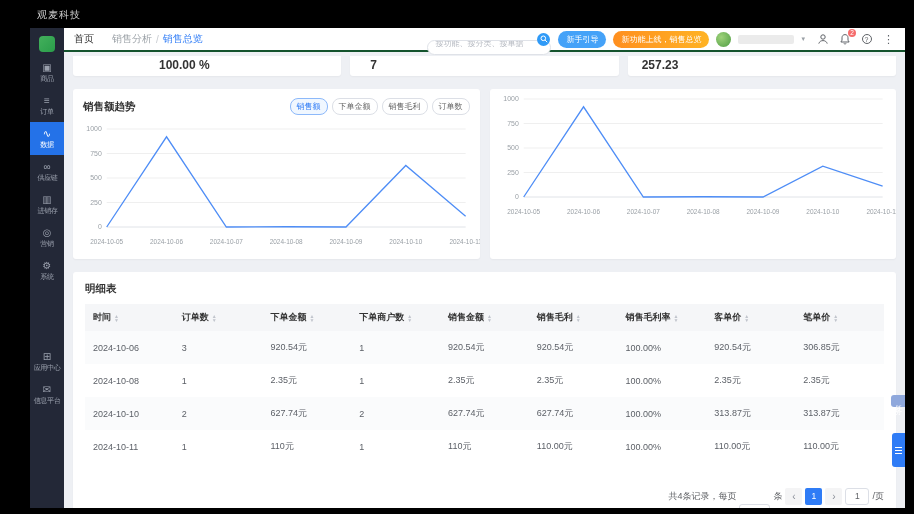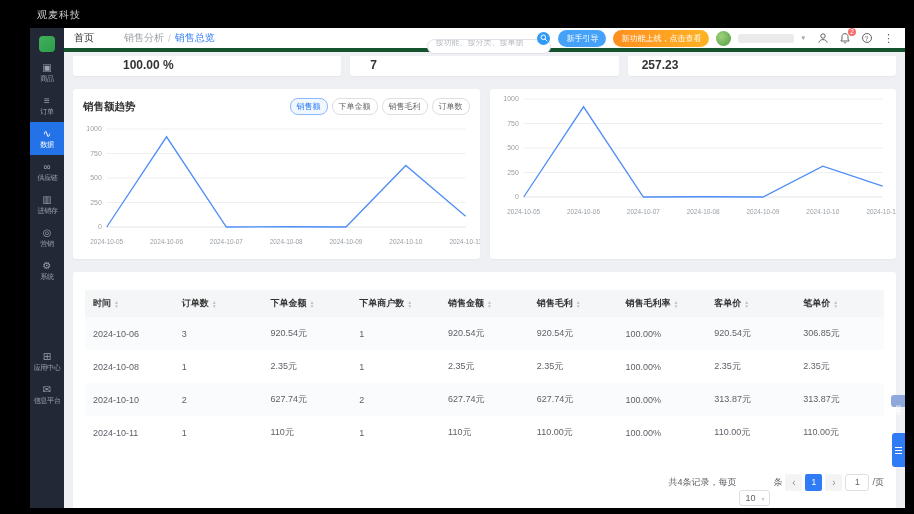--- a/index.html
+++ b/index.html
@@ -22,7 +22,7 @@
   
   .main { flex:1; display:flex; flex-direction:column; min-width:0; }
 
-  .topbar { height:24px; background:#fff; border-bottom:4px solid #14532d; display:flex; align-items:center; padding:0 10px; gap:24px; flex-shrink:0; }
+  .topbar { height:24px; background:#fff; border-bottom:2px solid #14532d; display:flex; align-items:center; padding:0 10px; gap:12px; flex-shrink:0; }
   .tb-home { font-size:10px; color:#333; }
   .crumb { display:flex; align-items:center; gap:4px; font-size:10px; margin-left:6px; }
   .crumb .p { color:#9aa0a6; }

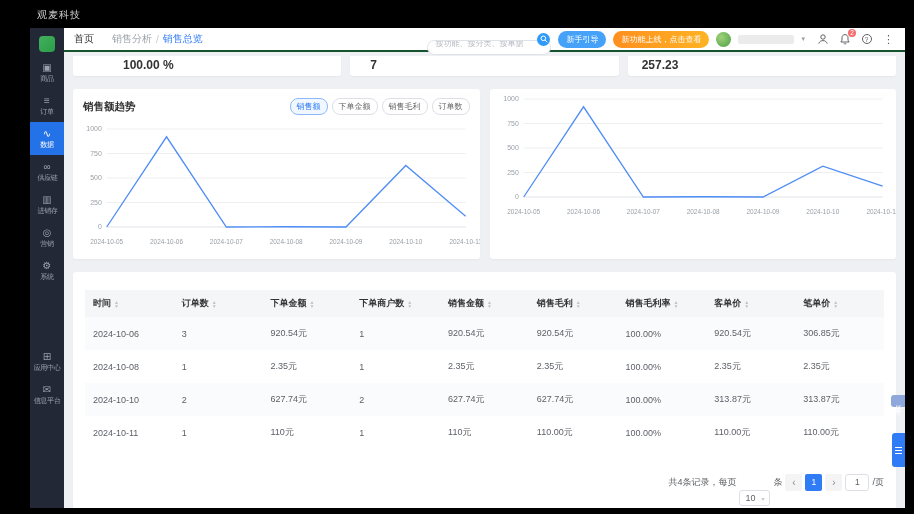--- a/index.html
+++ b/index.html
@@ -165,7 +165,7 @@
           </button>
         </div>
         <button class="pill pill-blue">新手引导</button>
-        <button class="pill pill-orange">新功能上线，点击查看</button>
+        <button class="pill pill-orange">新功能上线，销售总览</button>
         <div class="avatar"></div>
         <div class="nameblur"></div>
         <span class="acc-caret">▾</span>

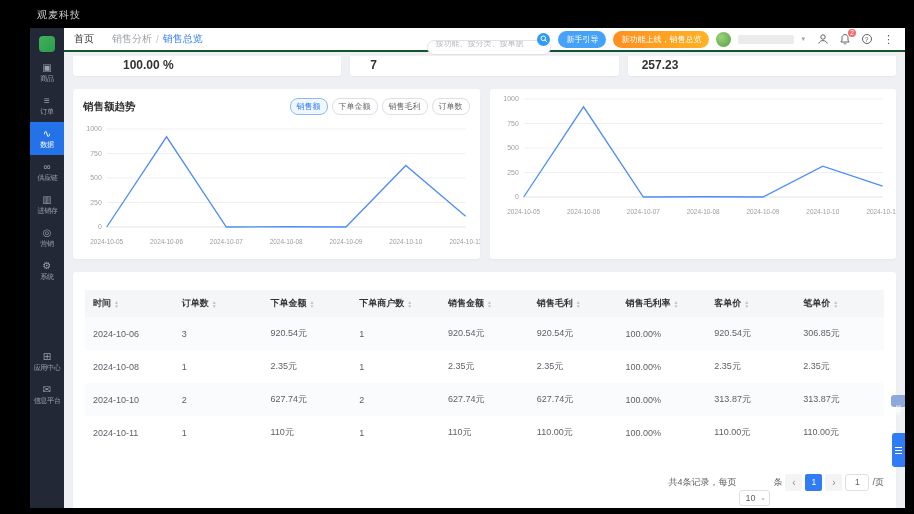--- a/index.html
+++ b/index.html
@@ -55,7 +55,7 @@
   .stats { margin-top:4px; display:flex; gap:9px; height:20px; }
   .stat { flex:1; background:#fff; border-radius:0 0 3px 3px; overflow:hidden; box-shadow:0 1px 2px rgba(0,0,0,.04); }
   .stat .sv { font-size:12px; font-weight:bold; color:#333; padding-top:2px; }
-  .stat:nth-child(1) .sv { padding-left:50px; }
+  .stat:nth-child(1) .sv { padding-left:86px; }
   .stat:nth-child(2) .sv { padding-left:20px; }
   .stat:nth-child(3) .sv { padding-left:14px; }
 

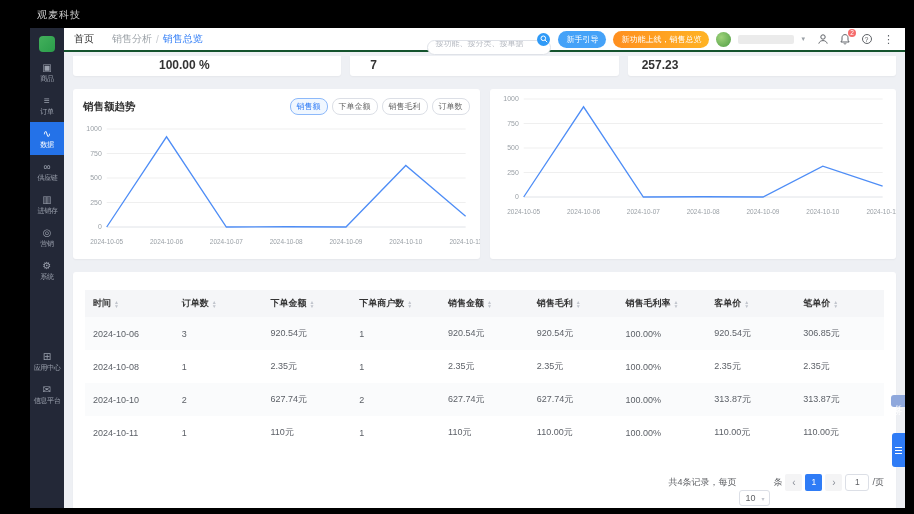--- a/index.html
+++ b/index.html
@@ -271,6 +271,7 @@
       </div>
 
       <div class="table-card">
+        <div class="tc-title">明细表</div>
         <table id="detail-table">
           <thead>
               <tr>

